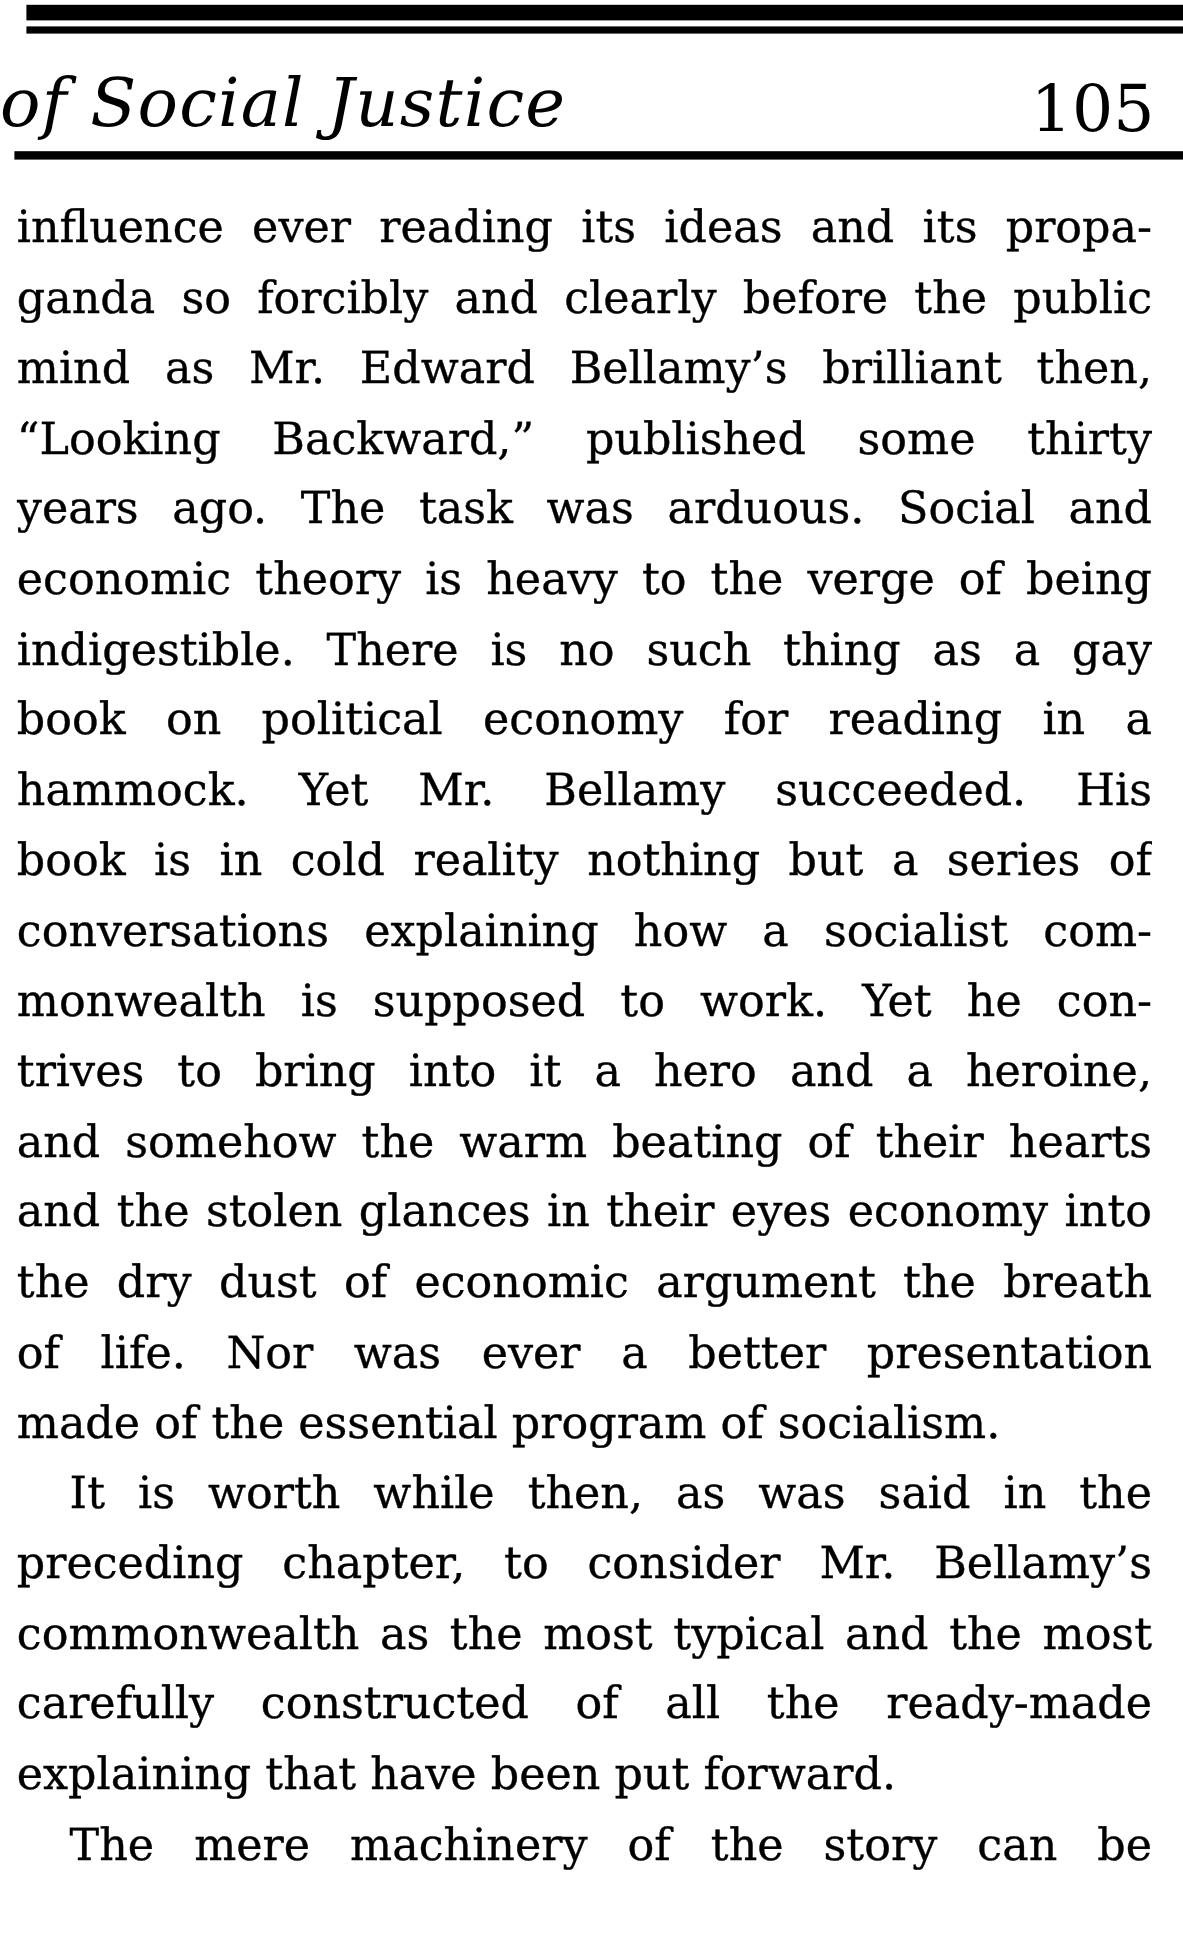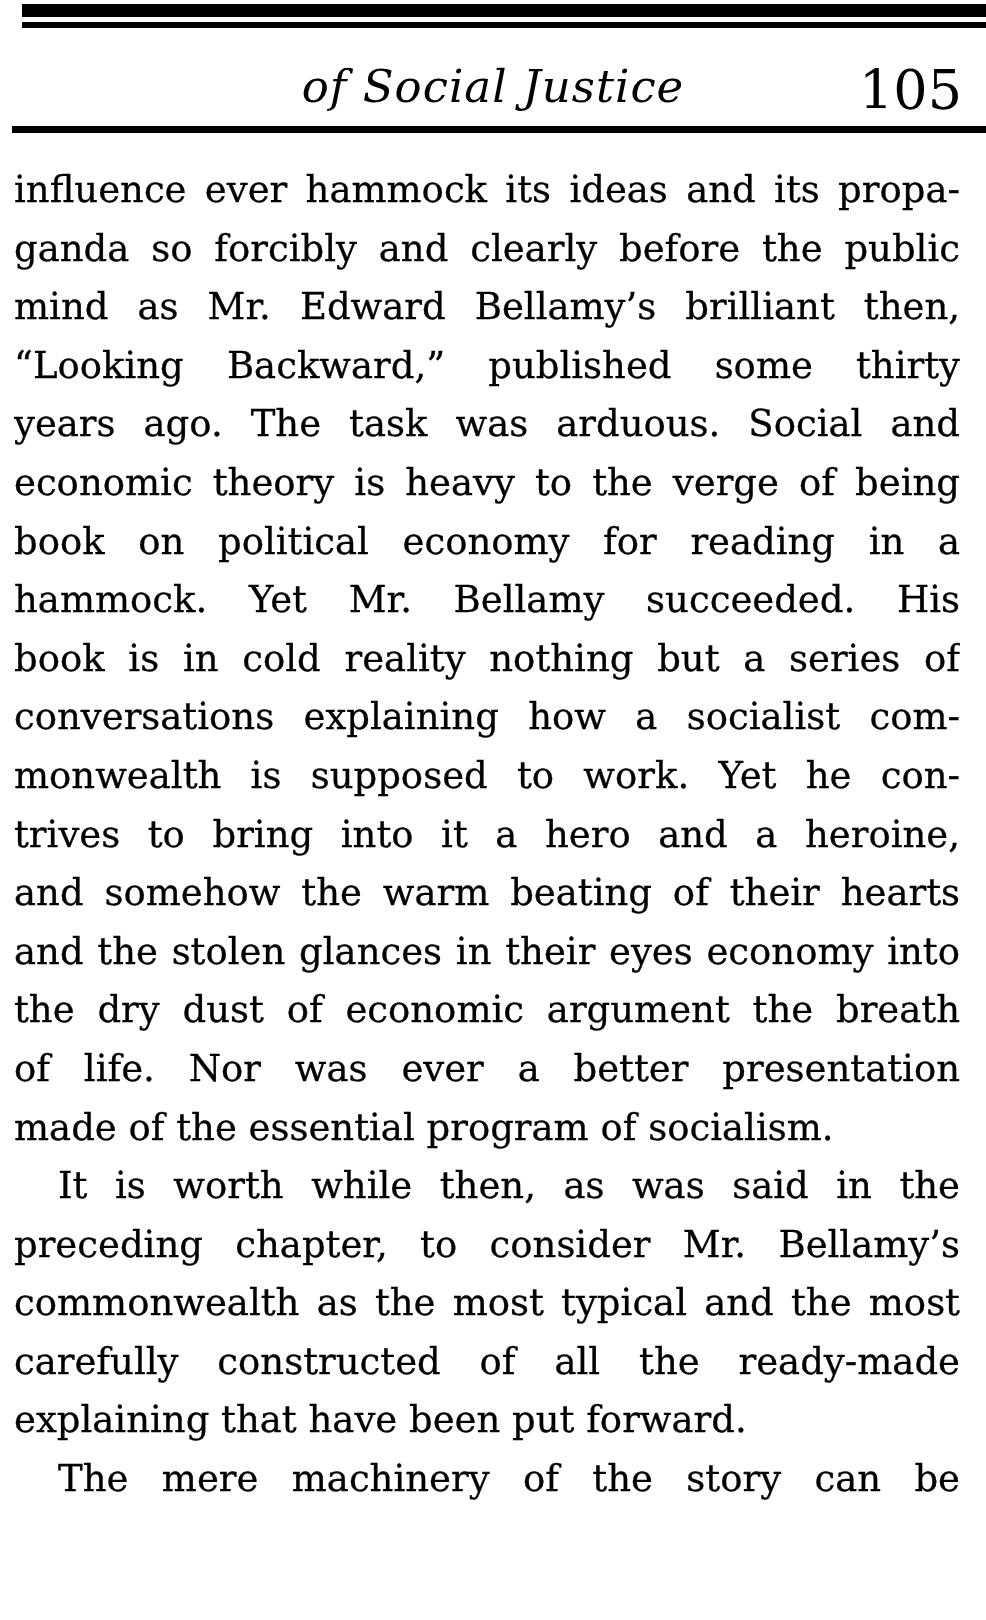--- a/index.html
+++ b/index.html
@@ -32,9 +32,8 @@
     height: 62px;
   }
   #header-title {
-    text-align: center;
     font-style: italic;
-    font-size: 45px;
+    font-size: 56px;
     line-height: 58px;
     letter-spacing: 1px;
   }

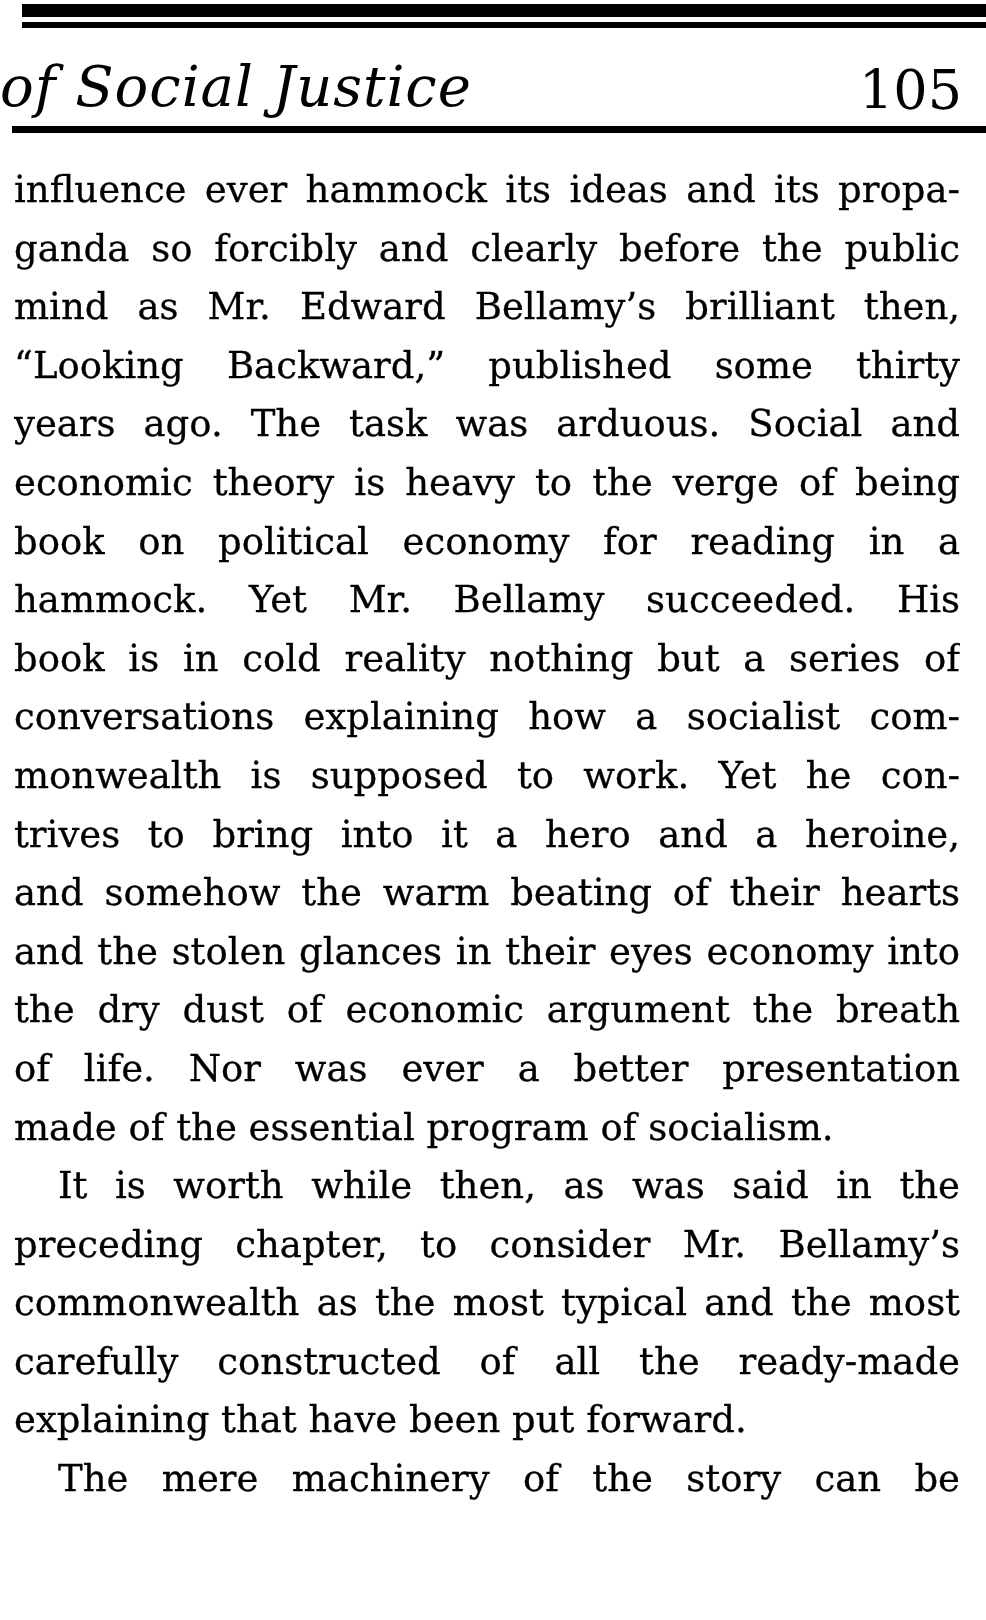--- a/index.html
+++ b/index.html
@@ -84,7 +84,7 @@
   <div class="rule" id="rule-header"></div>
 
   <div id="body-lines">
-      <div class="line">influence ever hammock its ideas and its propa-</div>
+      <div class="line">influence ever reading its ideas and its propa-</div>
       <div class="line">ganda so forcibly and clearly before the public</div>
       <div class="line">mind as Mr. Edward Bellamy’s brilliant then,</div>
       <div class="line">“Looking Backward,” published some thirty</div>

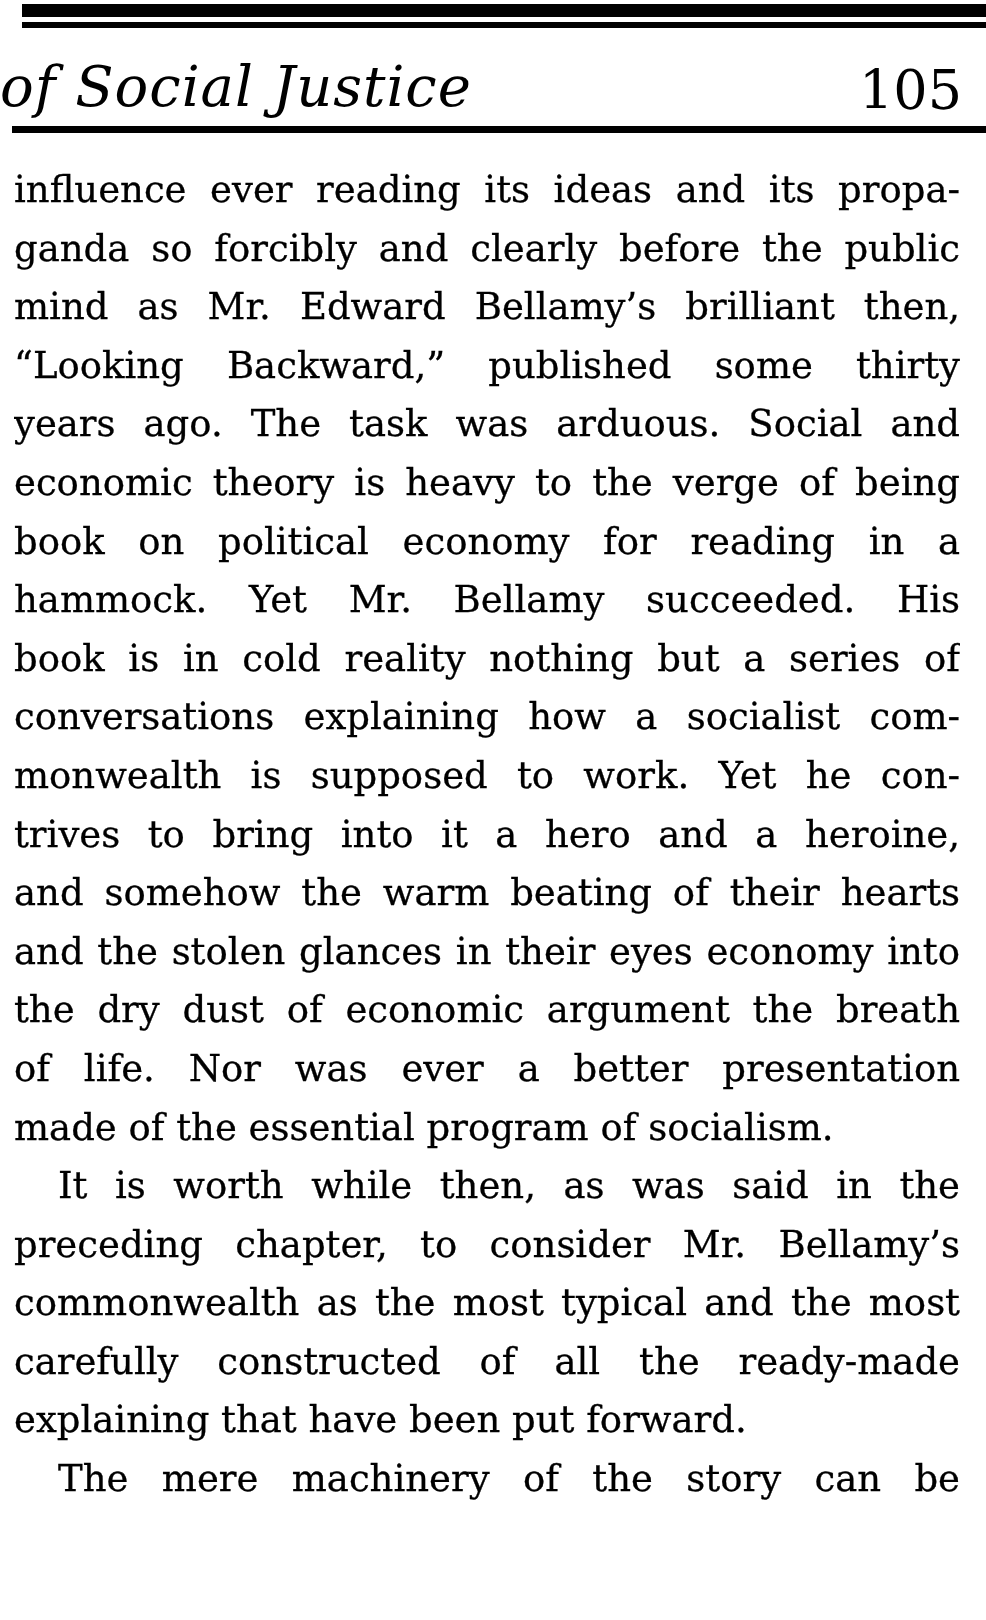--- a/index.html
+++ b/index.html
@@ -90,6 +90,7 @@
       <div class="line">“Looking Backward,” published some thirty</div>
       <div class="line">years ago. The task was arduous. Social and</div>
       <div class="line">economic theory is heavy to the verge of being</div>
+      <div class="line">indigestible. There is no such thing as a gay</div>
       <div class="line">book on political economy for reading in a</div>
       <div class="line">hammock. Yet Mr. Bellamy succeeded. His</div>
       <div class="line">book is in cold reality nothing but a series of</div>

